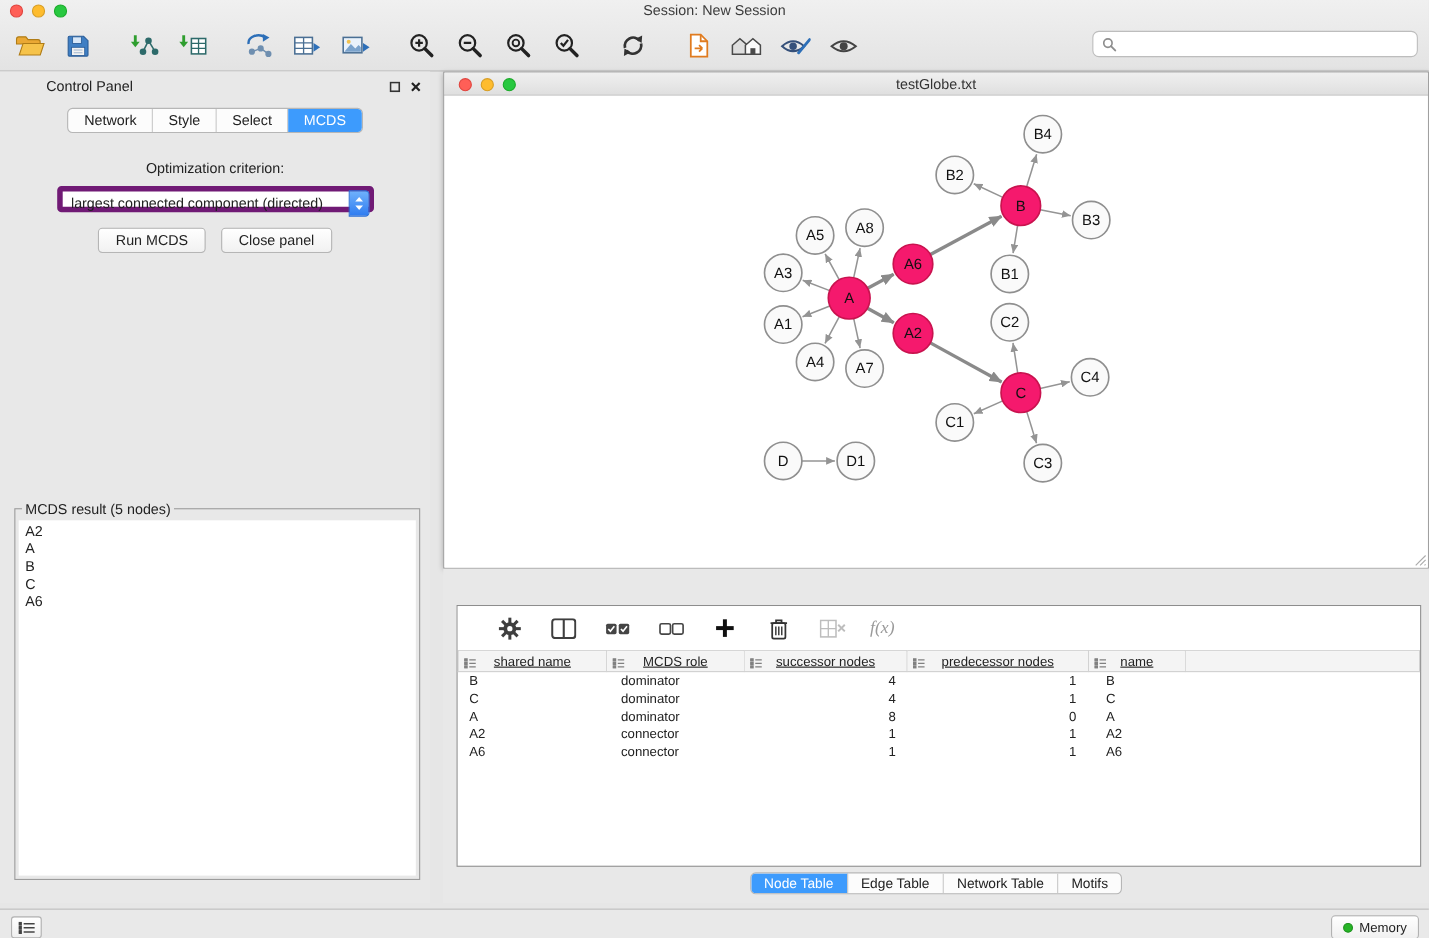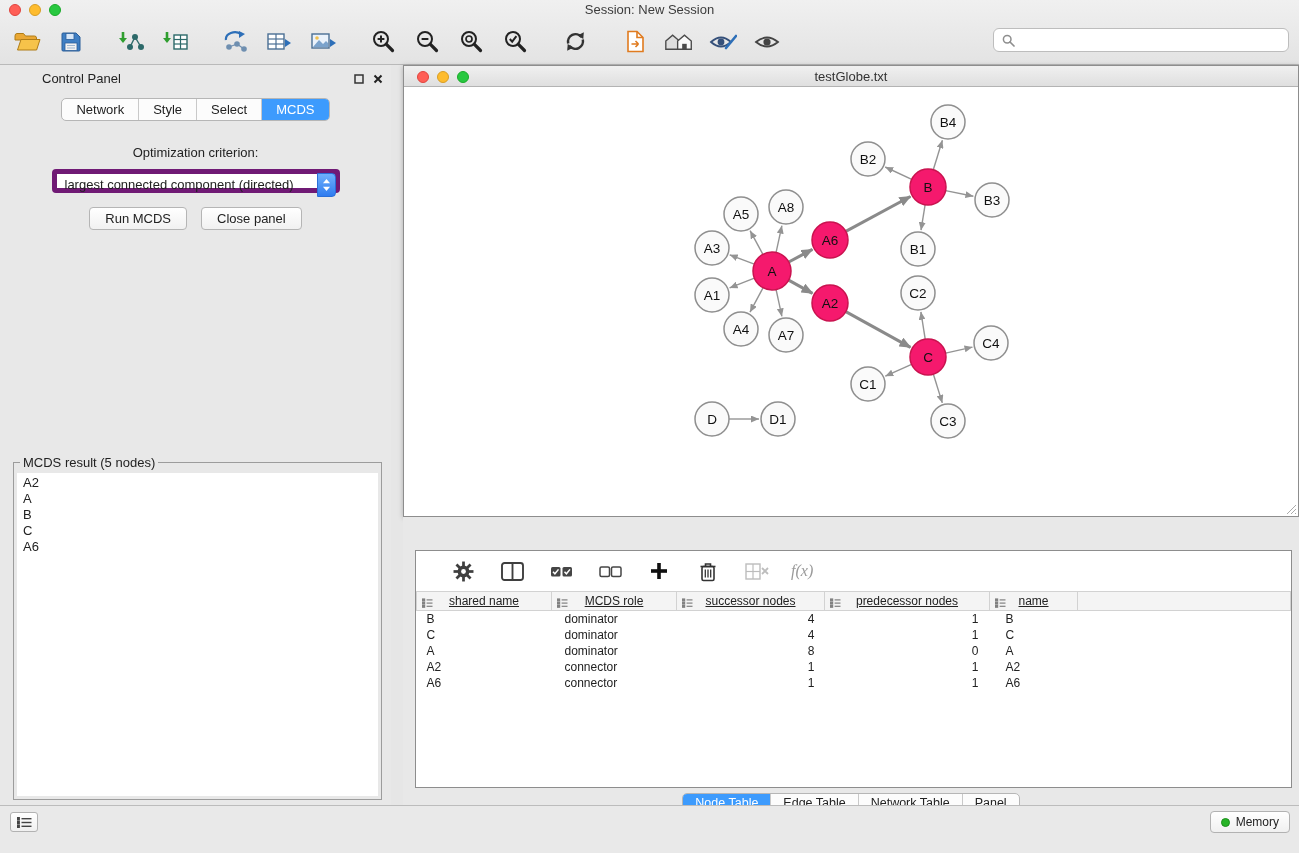--- a/index.html
+++ b/index.html
@@ -645,7 +645,7 @@
         <div class="tab active">Node Table</div>
         <div class="tab">Edge Table</div>
         <div class="tab">Network Table</div>
-        <div class="tab">Panel</div>
+        <div class="tab">Motifs</div>
       </div>
     </div>
   </div>

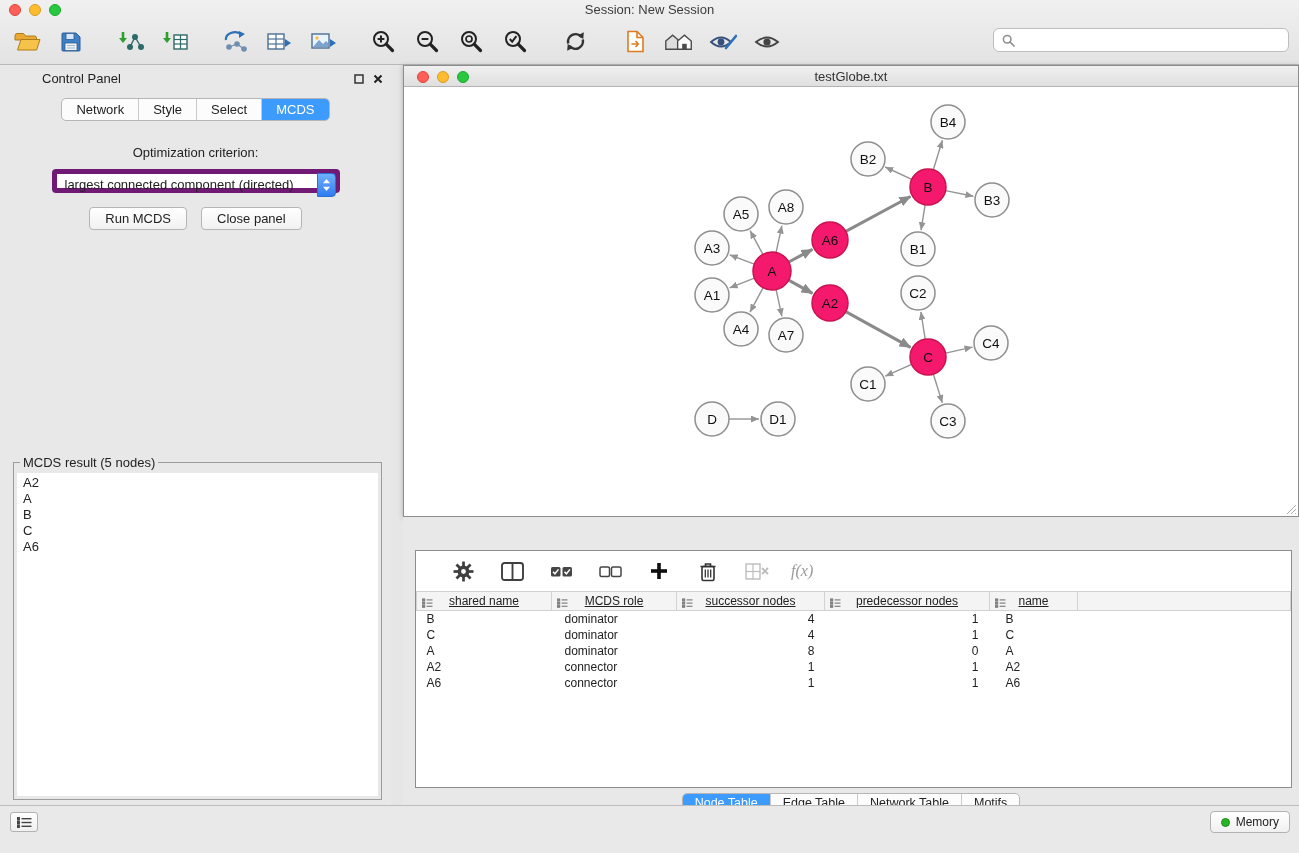--- a/index.html
+++ b/index.html
@@ -84,7 +84,7 @@
   #tp-tabs-wrap .tab { padding:2px 12px; font-size:12.5px; }
 
   
-  #status-bar { position:absolute; left:0; bottom:0; width:1299px; height:48px; background:#e9e9e9; border-top:1px solid #bcbcbc; }
+  #status-bar { position:absolute; left:0; bottom:0; width:1299px; height:27px; background:#e9e9e9; border-top:1px solid #bcbcbc; }
   #status-left-btn { position:absolute; left:10px; top:6px; width:28px; height:20px; background:linear-gradient(#fff,#f0f0f0);
                      border:1px solid #b2b2b2; border-radius:3px; display:flex; align-items:center; justify-content:center; }
   #memory-btn { position:absolute; right:9px; top:5px; height:22px; background:linear-gradient(#fff,#f0f0f0);

